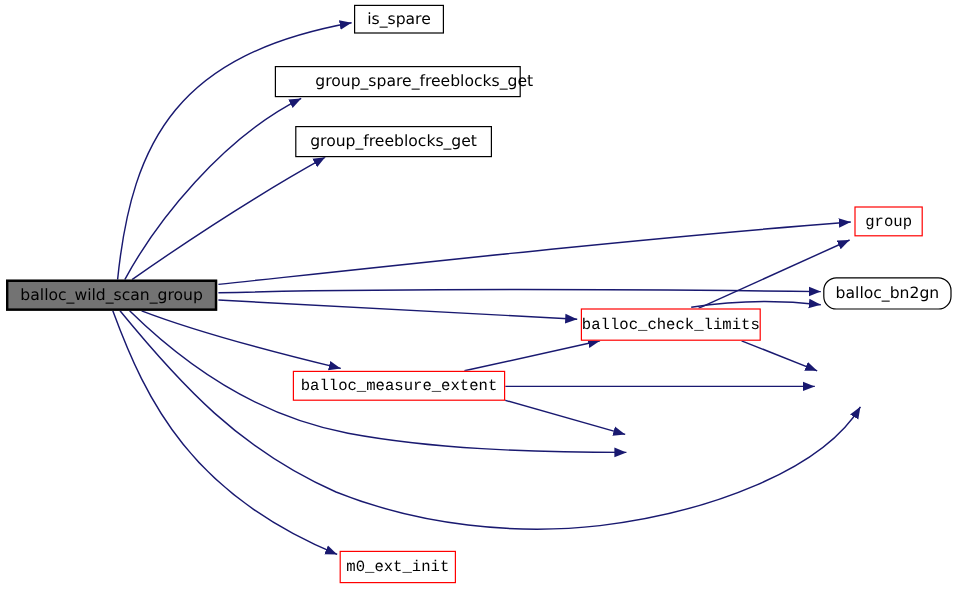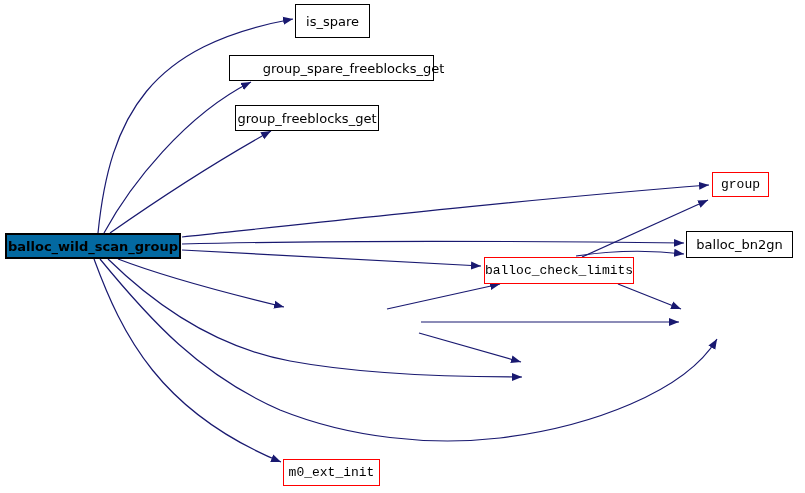--- a/index.html
+++ b/index.html
@@ -64,7 +64,7 @@
 
   <div class="node current" style="left:5px;top:233px;width:176px;height:26px;">balloc_wild_scan_group</div>
 
-  <div class="node" style="left:295px;top:4px;width:75px;height:34px;">is_spare</div>
+  <div class="node" style="left:295px;top:4px;width:75px;height:24px;">is_spare</div>
 
   <div class="node" style="left:229px;top:55px;width:205px;height:26px;padding-left:44px;">group_spare_freeblocks_get</div>
 

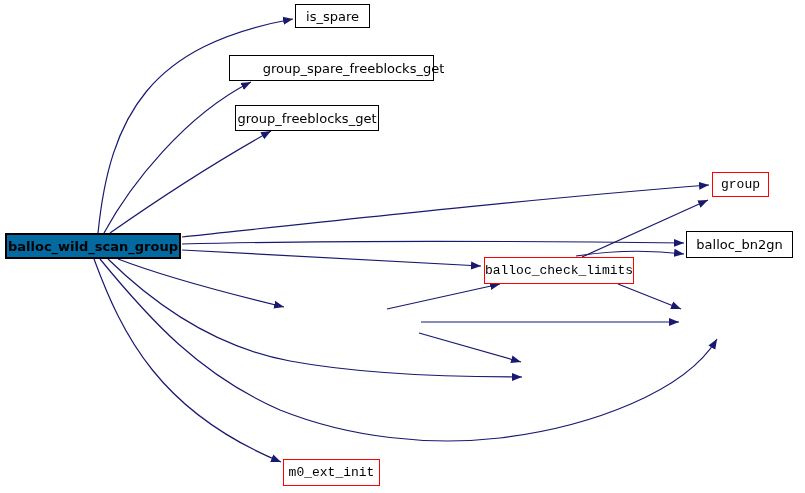--- a/index.html
+++ b/index.html
@@ -68,7 +68,7 @@
 
   <div class="node" style="left:229px;top:55px;width:205px;height:26px;padding-left:44px;">group_spare_freeblocks_get</div>
 
-  <div class="node" style="left:235px;top:105px;width:144px;height:26px;">group_freeblocks_get</div>
+  <div class="node" style="left:246px;top:105px;width:164px;height:26px;">group_freeblocks_get</div>
 
   <div class="node truncated" style="left:712px;top:172px;width:57px;height:25px;">group</div>
 

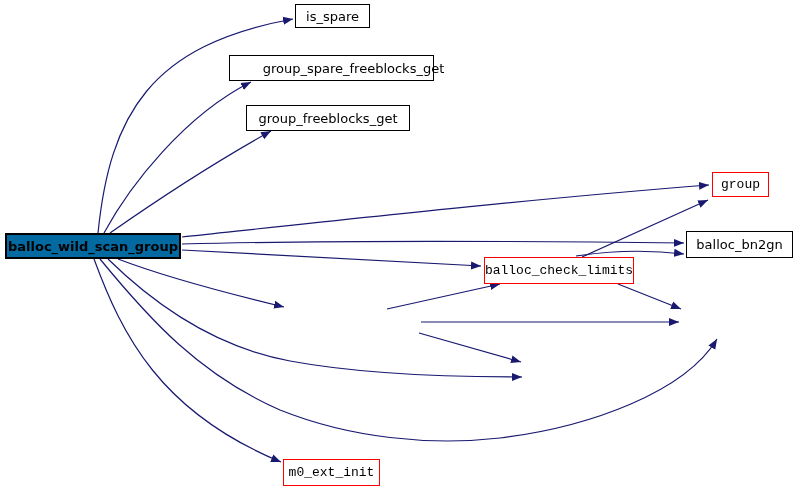--- a/index.html
+++ b/index.html
@@ -25,10 +25,9 @@
   }
   .node.truncated{border-color:#ff0000;font-family:Liberation Mono, monospace;}
   .node.current{
-    background:#0369a1;
+    background:#737373;
     border:2px solid #000000;
     cursor:default;
-    font-weight:bold;
   }
 </style>
 </head>

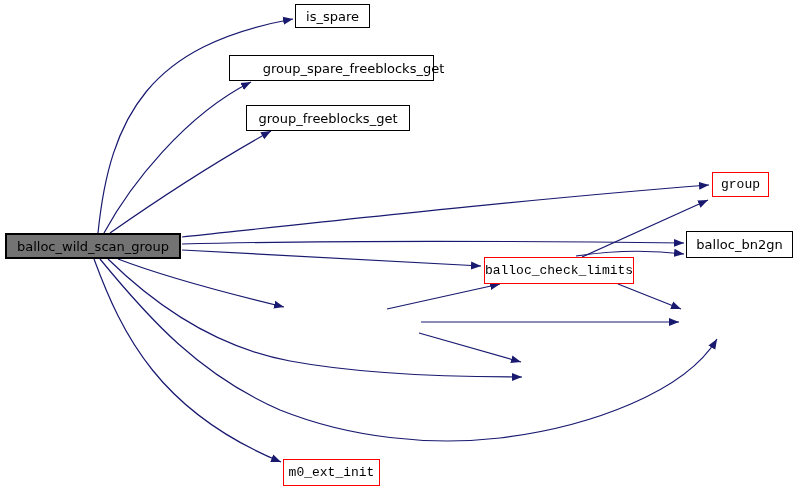--- a/index.html
+++ b/index.html
@@ -71,7 +71,7 @@
 
   <div class="node truncated" style="left:712px;top:172px;width:57px;height:25px;">group</div>
 
-  <div class="node" style="left:686px;top:231px;width:107px;height:27px;">balloc_bn2gn</div>
+  <div class="node" style="left:686px;top:231px;width:107px;height:27px;border-radius:11px;">balloc_bn2gn</div>
 
   <div class="node truncated" style="left:484px;top:257px;width:150px;height:27px;">balloc_check_limits</div>
 

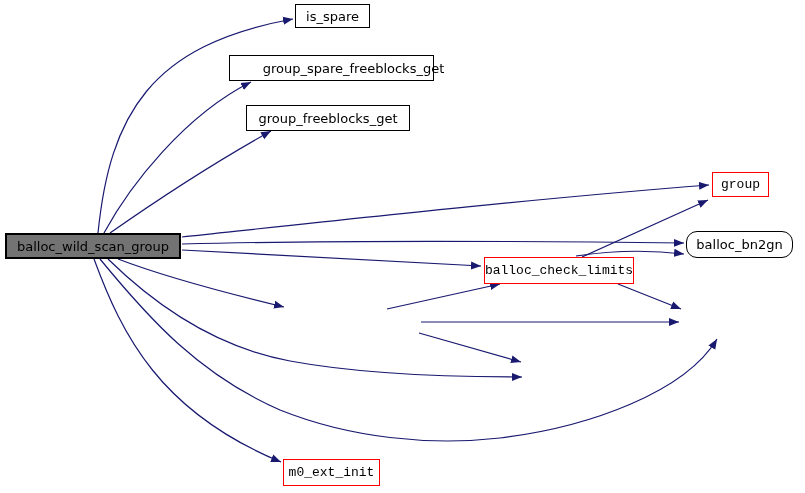--- a/index.html
+++ b/index.html
@@ -76,6 +76,7 @@
   <div class="node truncated" style="left:484px;top:257px;width:150px;height:27px;">balloc_check_limits</div>
 
 
+  <div class="node truncated" style="left:244px;top:309px;width:177px;height:25px;">balloc_measure_extent</div>
 
 
   <div class="node truncated" style="left:283px;top:459px;width:97px;height:27px;">m0_ext_init</div>

